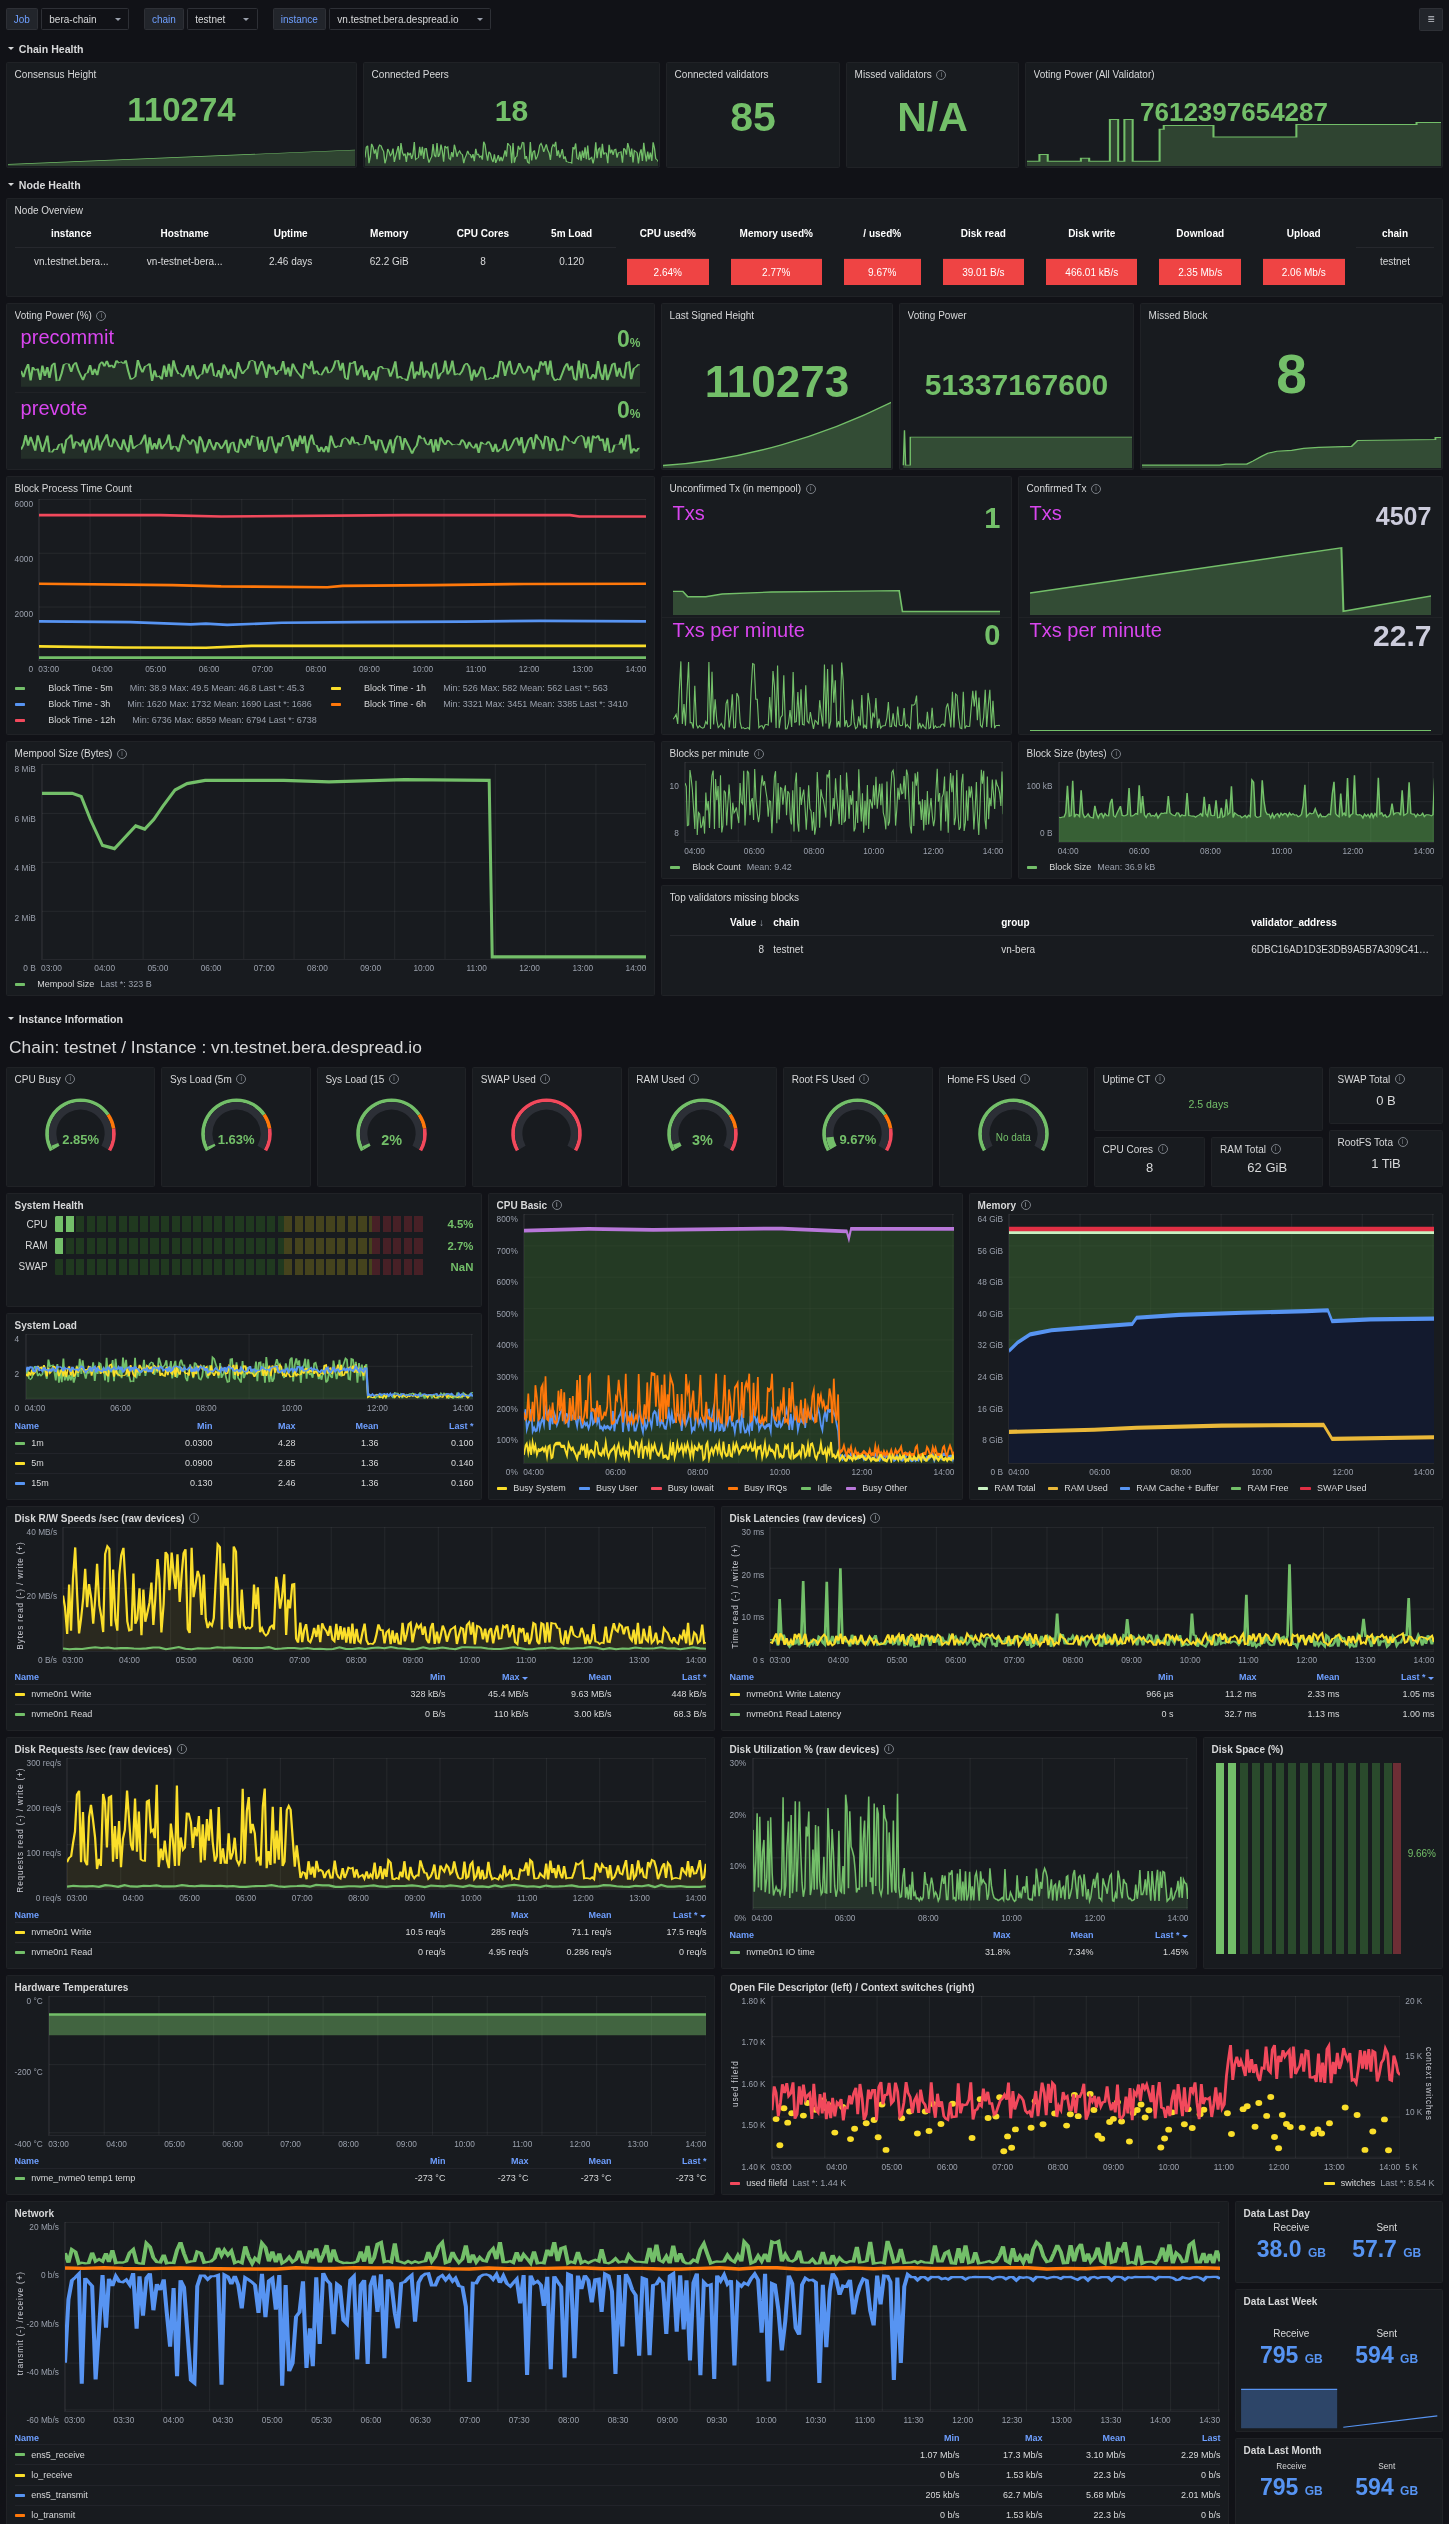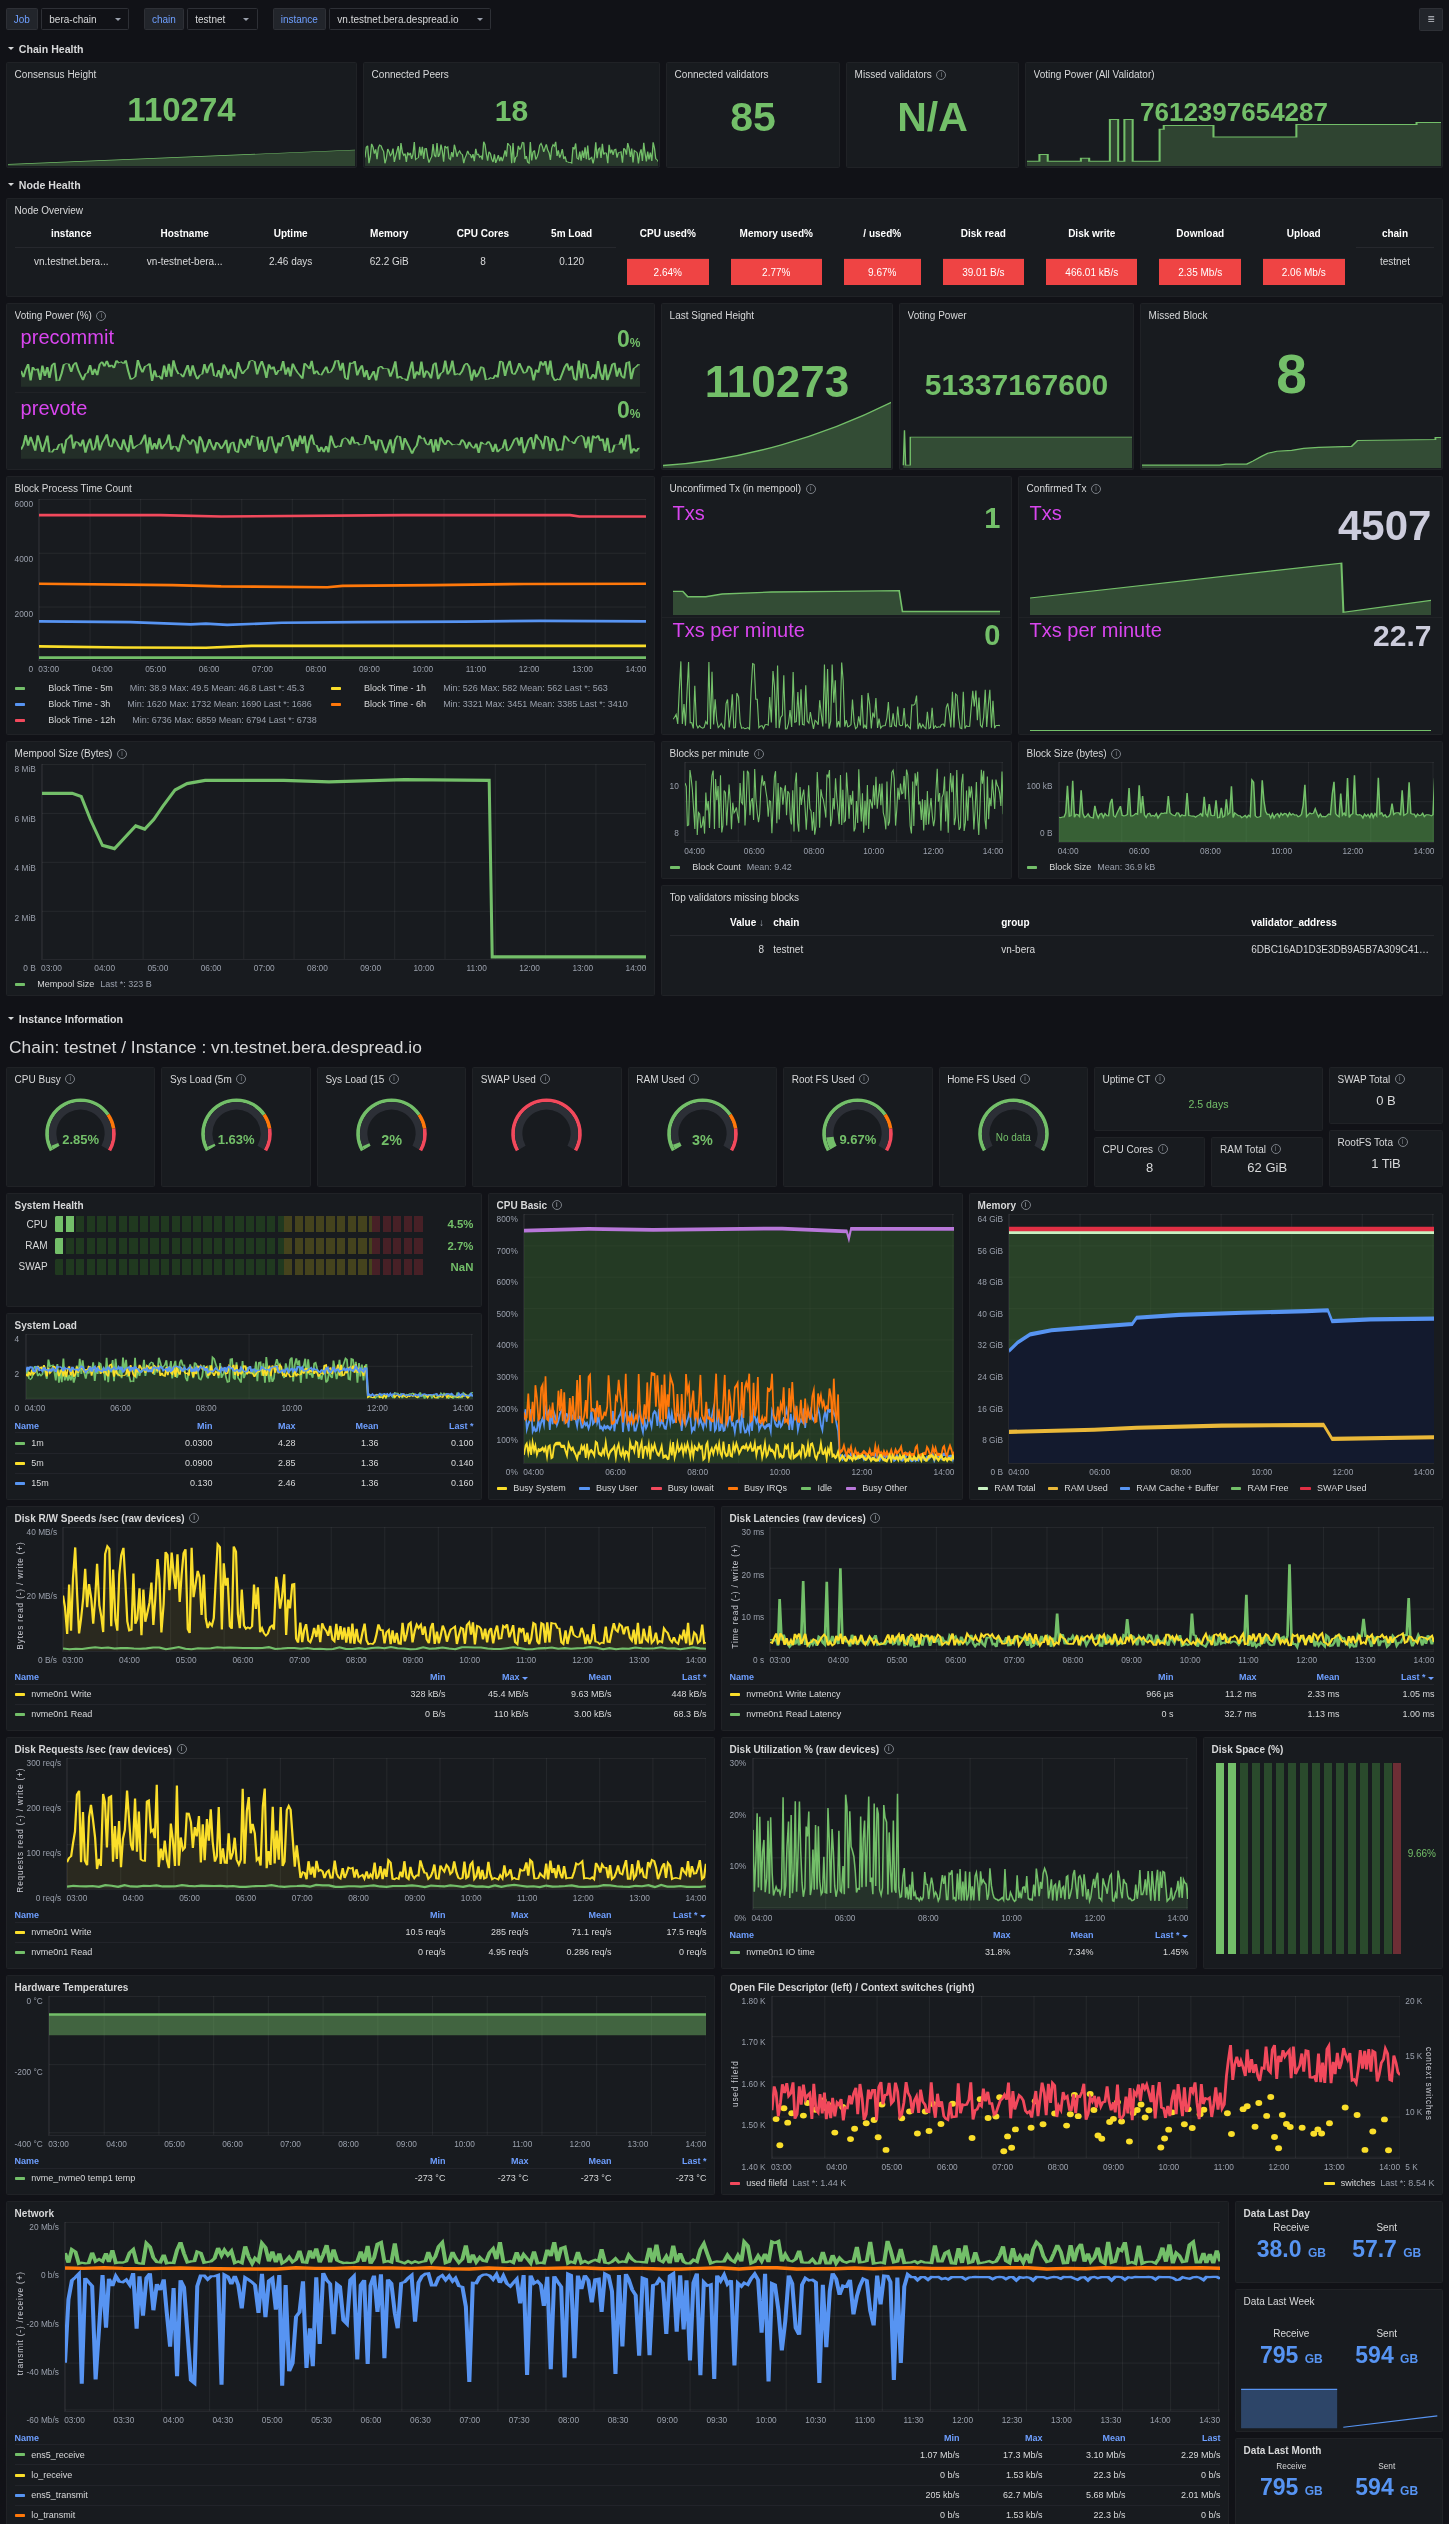--- a/index.html
+++ b/index.html
@@ -381,7 +381,7 @@
       <div class="halfpane" style="padding:1.5px 10.6px">
         <div style="display:flex;justify-content:space-between">
             <span class="halflabel">Txs</span>
-            <span class="statwhite" style="font-size:42px">4507</span>
+            <span class="statwhite" style="font-size:25px">4507</span>
           </div>
         <div style="flex:1;position:relative">
           <svg style="position:absolute;inset:0;width:100%;height:100%" viewBox="0 0 200 60" preserveAspectRatio="none">

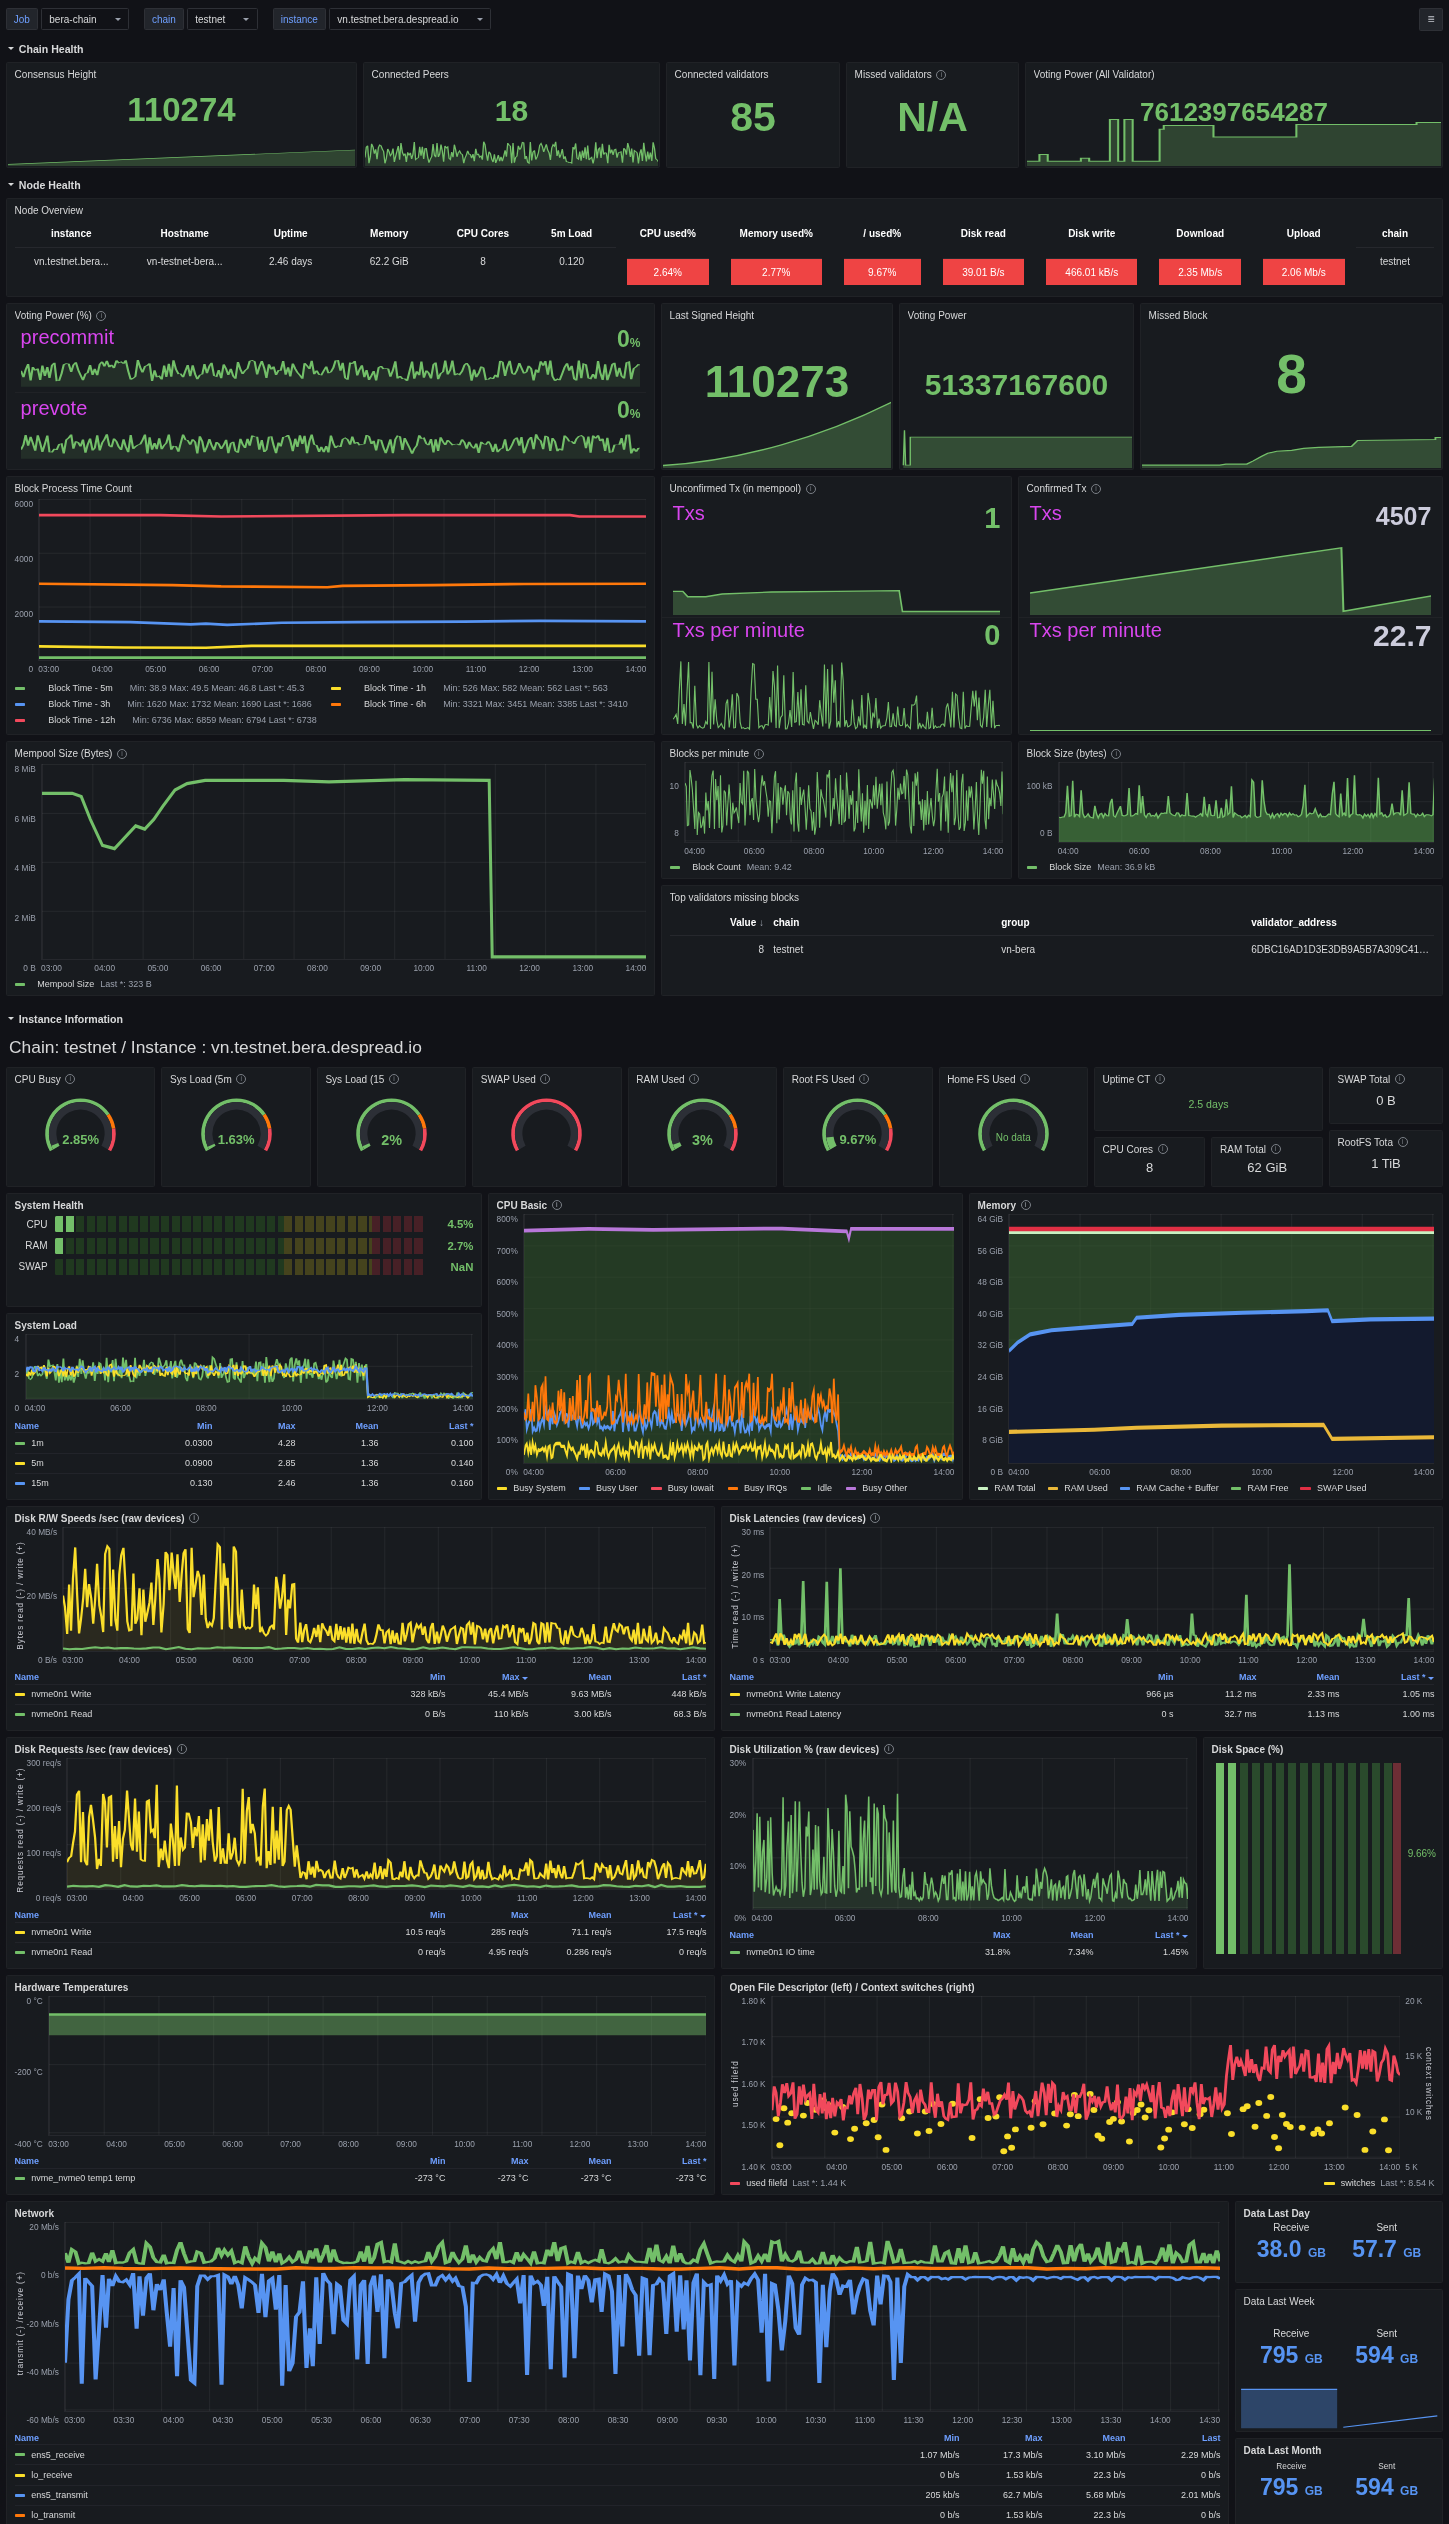--- a/index.html
+++ b/index.html
@@ -1470,7 +1470,7 @@
         </div>
       </div>
       <div class="panel" style="flex:0 0 143px">
-        <div class="ptitle" style="font-weight:400">
+        <div class="ptitle" style="font-weight:700">
             <span>Data Last Week</span>
           </div>
         <div class="dl-grid" style="margin-top:21px">

